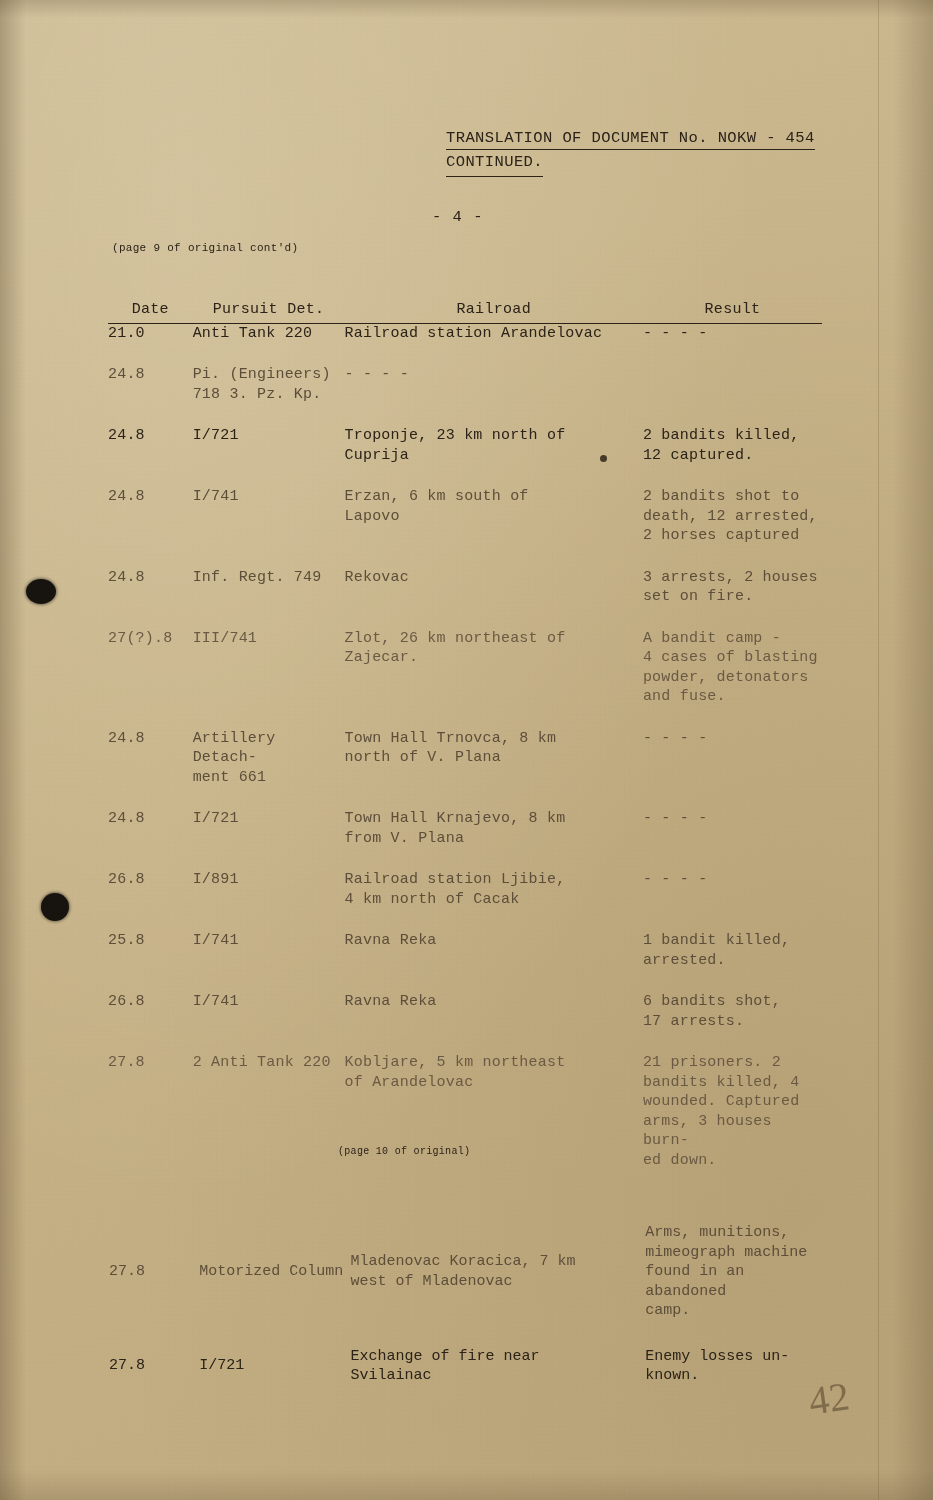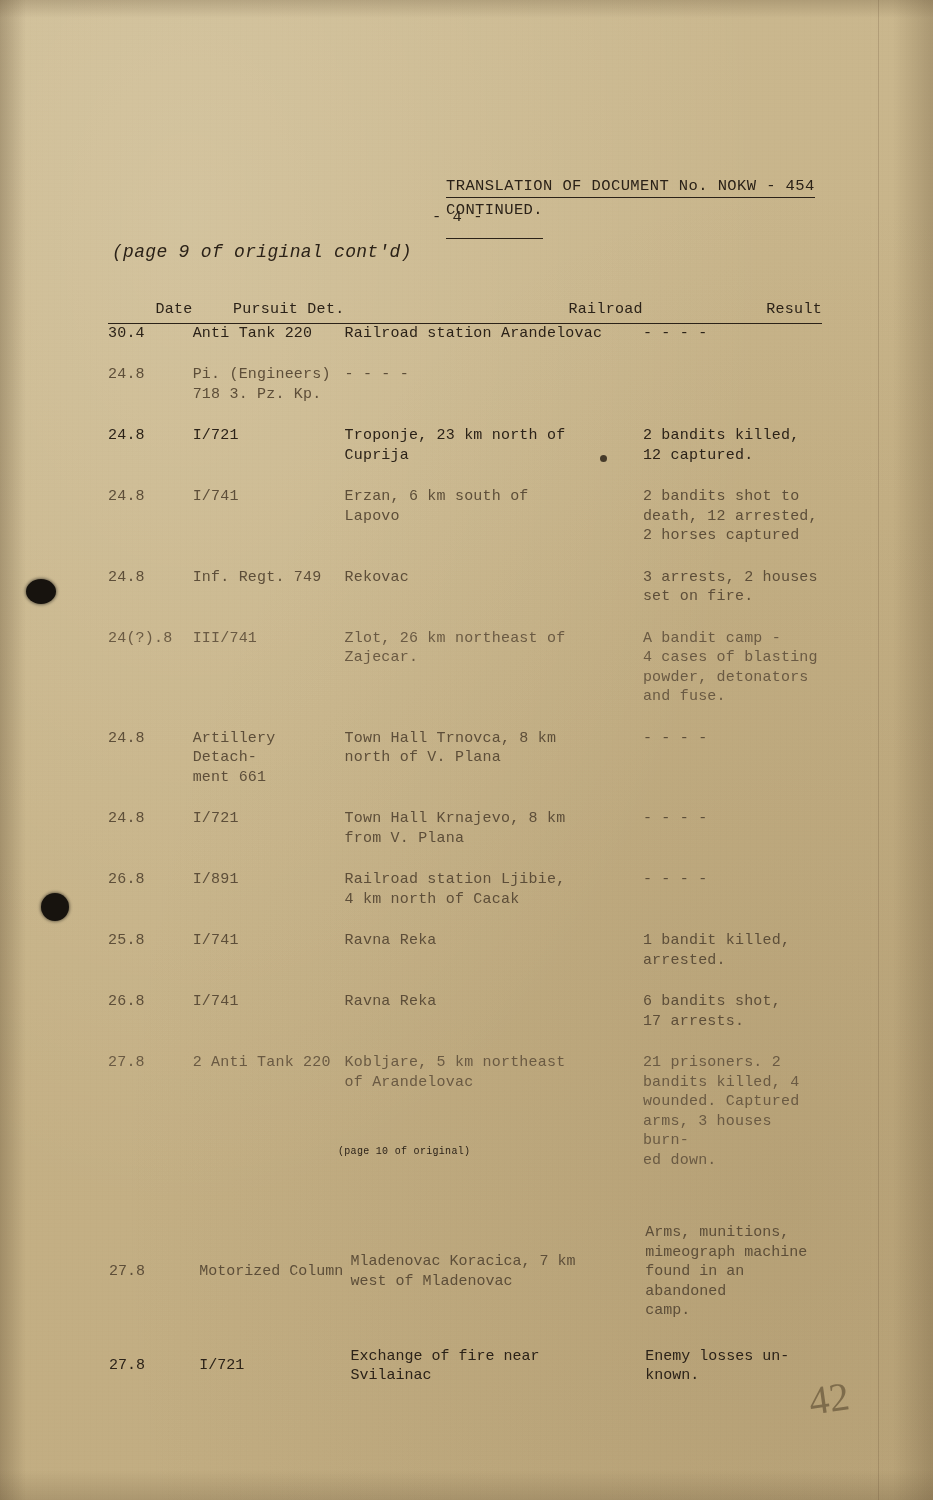--- a/index.html
+++ b/index.html
@@ -79,7 +79,6 @@
     line-height: 20px;
     font-size: 15.5px;
     letter-spacing: 0.4px;
-    margin-top: 48px;
   }
   .header .l1 {
     border-bottom: 1.5px solid #2b2218;

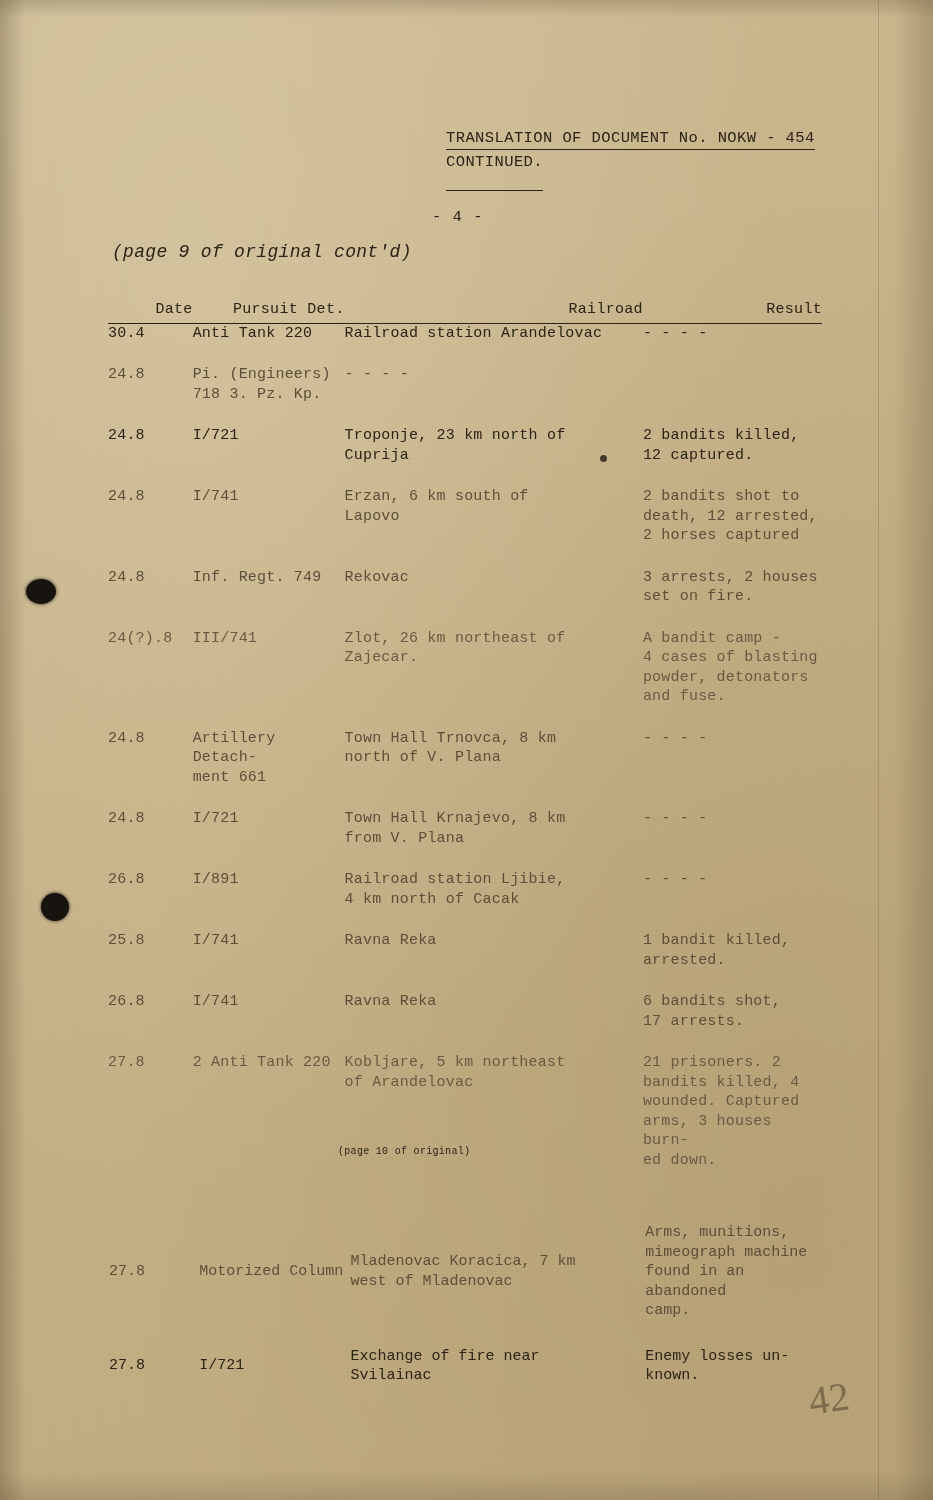--- a/index.html
+++ b/index.html
@@ -88,7 +88,7 @@
   .header .l2 {
     display: inline-block;
     border-bottom: 1.5px solid #2b2218;
-    padding-bottom: 18px;
+    padding-bottom: 4px;
     margin-top: 2px;
   }
 

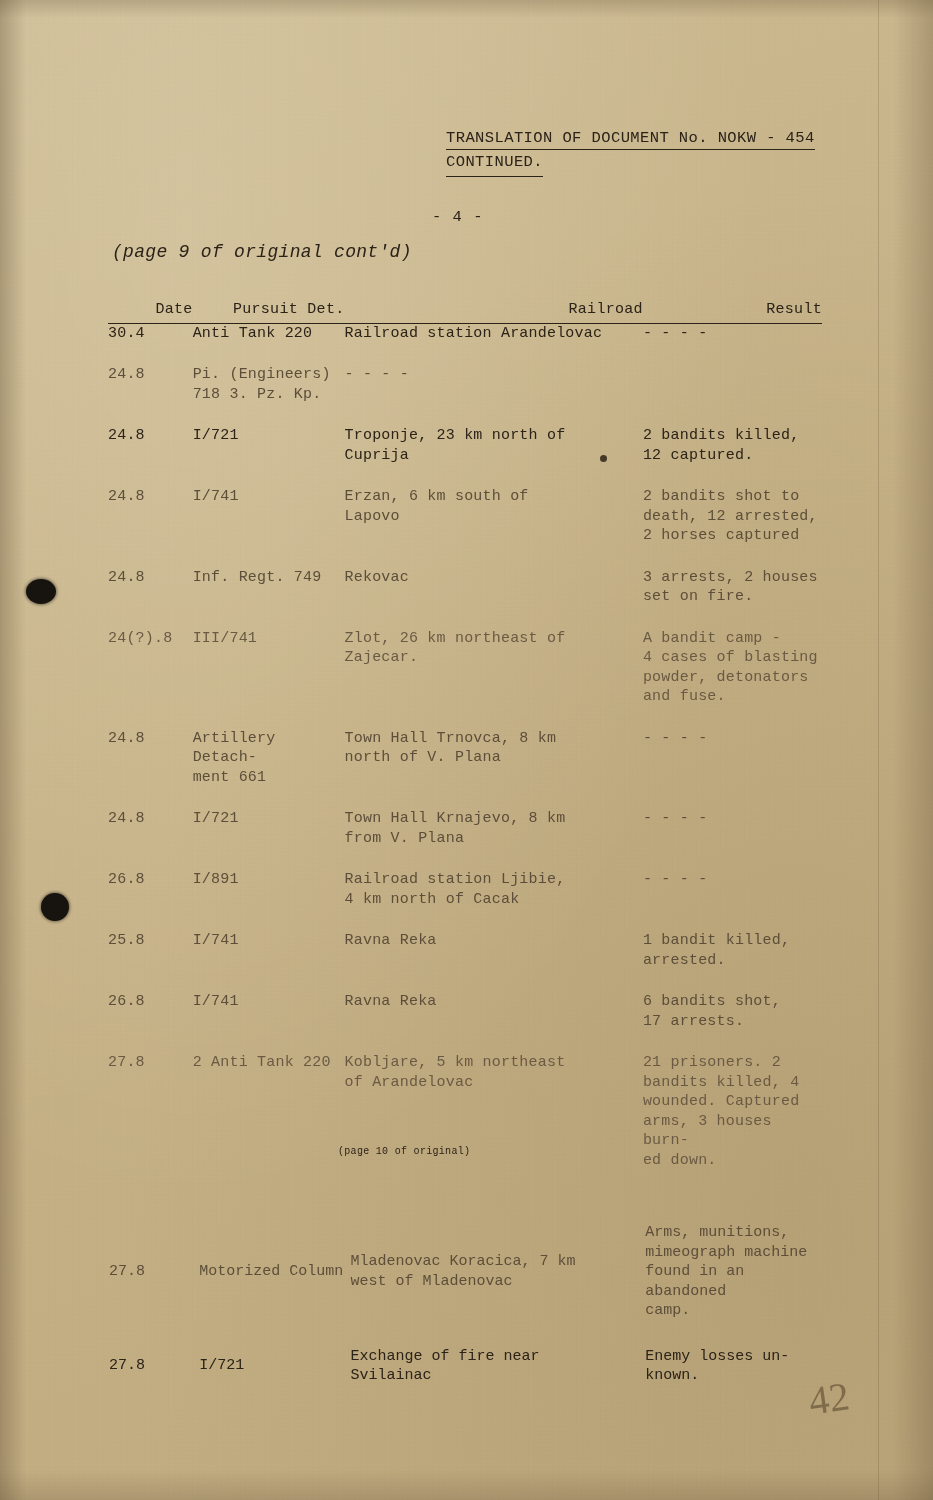--- a/index.html
+++ b/index.html
@@ -103,9 +103,8 @@
     position: absolute;
     left: 112px;
     top: 242px;
-    font-size: 18px;
+    font-size: 11px;
     letter-spacing: 0.3px;
-    font-style: italic;
   }
   .origref2 {
     position: absolute;

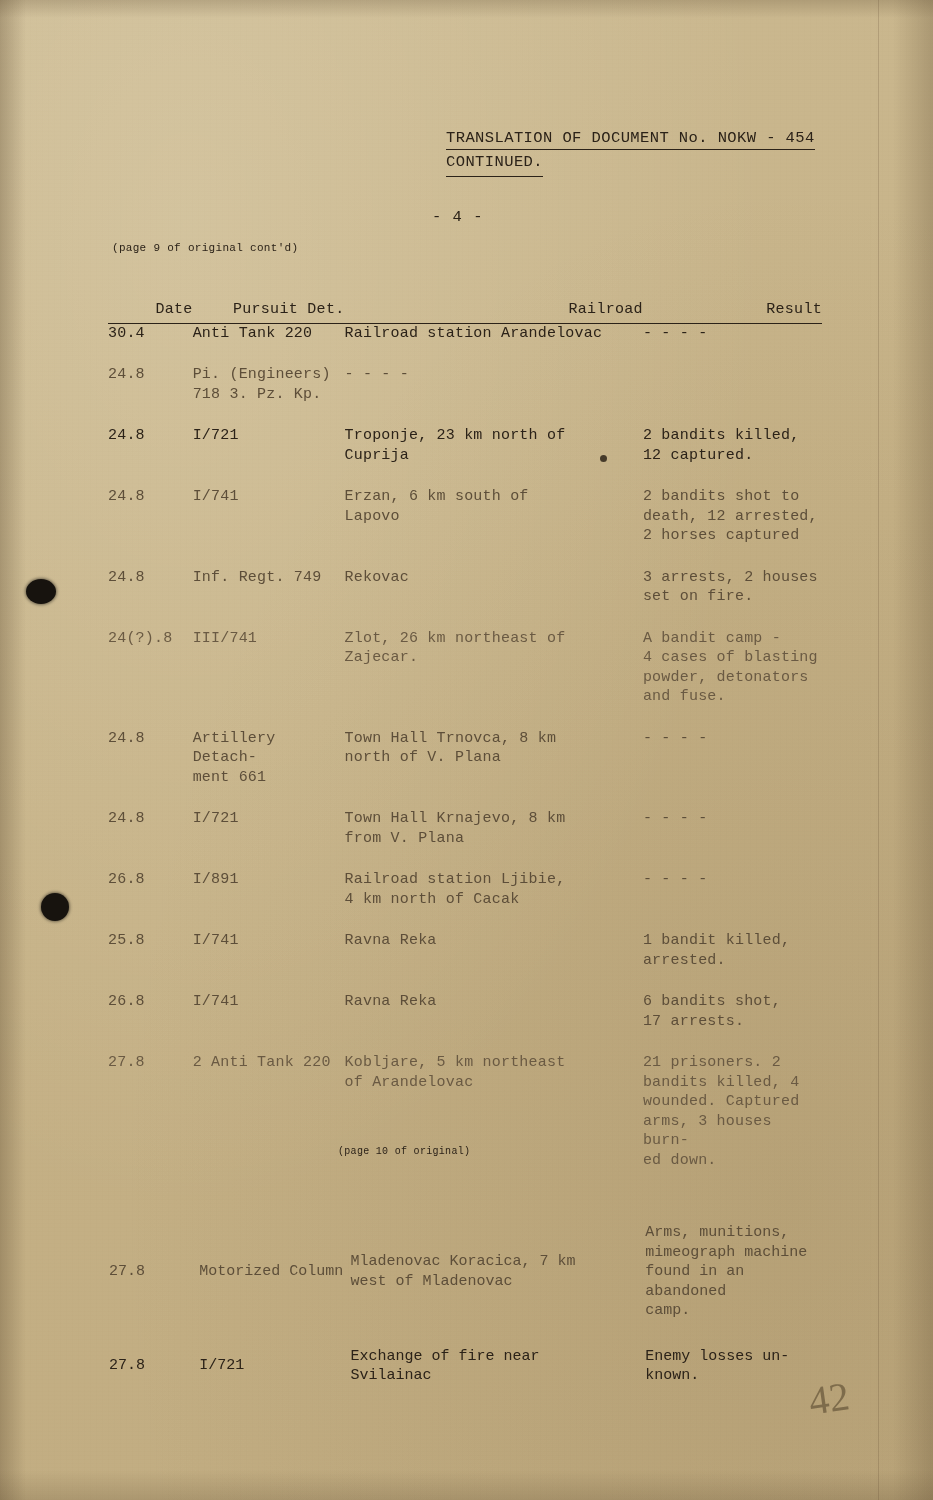--- a/index.html
+++ b/index.html
@@ -124,7 +124,7 @@
     line-height: 19.5px;
   }
   table.doc th {
-    text-align: right;
+    text-align: center;
     font-weight: normal;
     padding: 0 0 3px 0;
     letter-spacing: 0.3px;

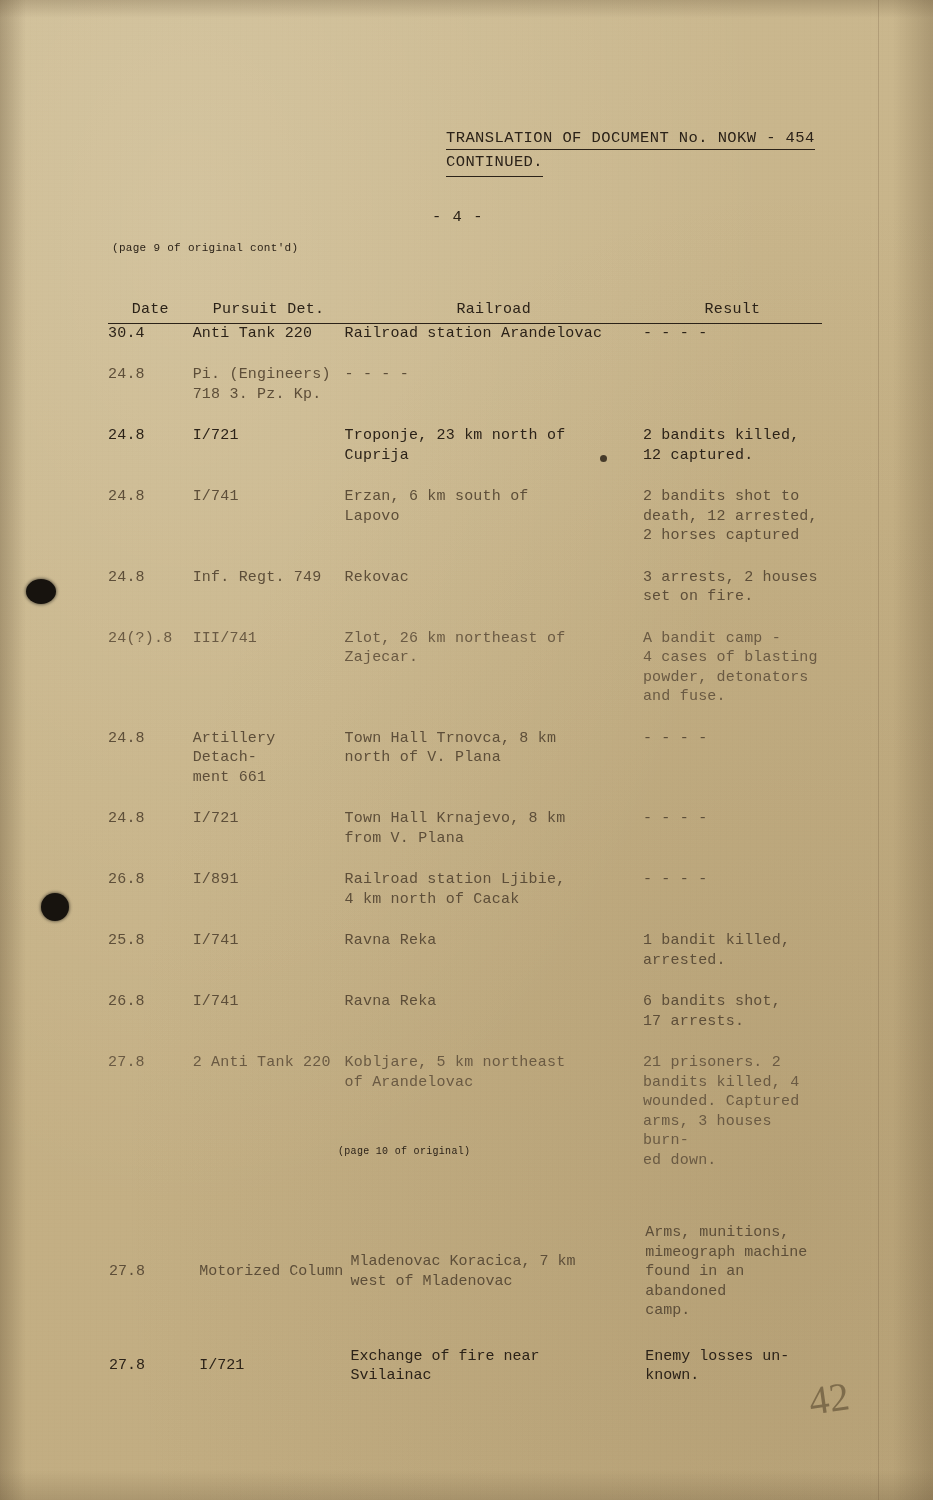--- a/index.html
+++ b/index.html
@@ -213,7 +213,7 @@
     </thead>
     <tbody id="tbody-main">
         <tr>
-          <td class="c-date">30.4</td>
+          <td class="c-date">21.0</td>
           <td class="c-det th-det">Anti Tank 220</td>
           <td class="c-op">Railroad station Arandelovac</td>
           <td class="c-res">- - - -</td>

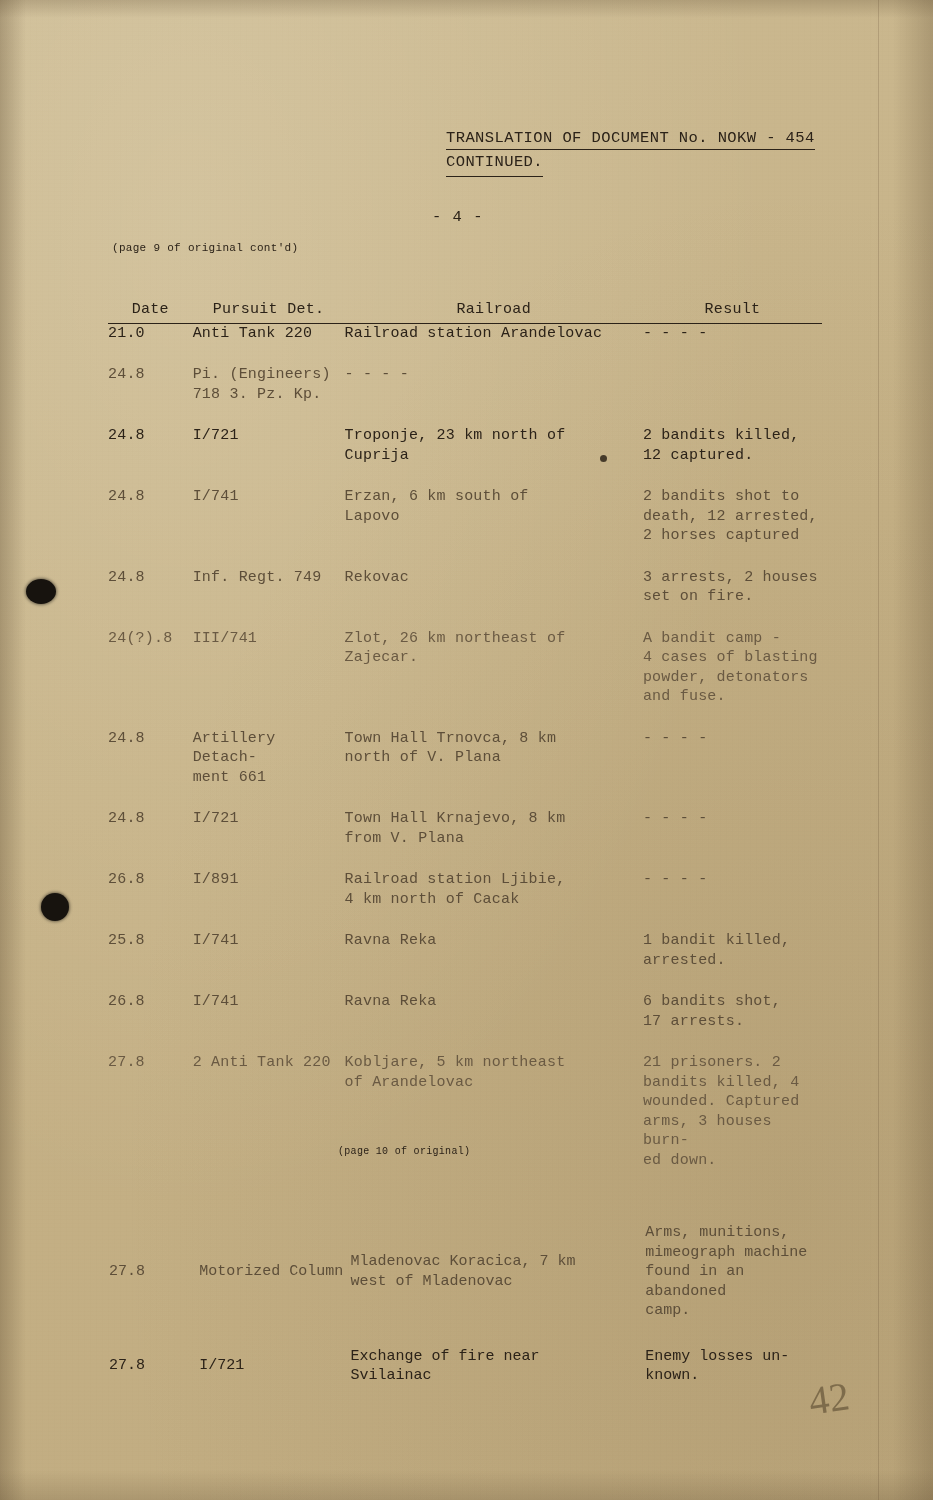--- a/index.html
+++ b/index.html
@@ -258,7 +258,7 @@
           <td colspan="4"></td>
         </tr>
         <tr>
-          <td class="c-date fade2">24(?).8</td>
+          <td class="c-date fade2">27(?).8</td>
           <td class="c-det th-det fade2">III/741</td>
           <td class="c-op fade2">Zlot, 26 km northeast of<br>Zajecar.</td>
           <td class="c-res fade2">A bandit camp -<br>4 cases of blasting<br>powder, detonators<br>and fuse.</td>

